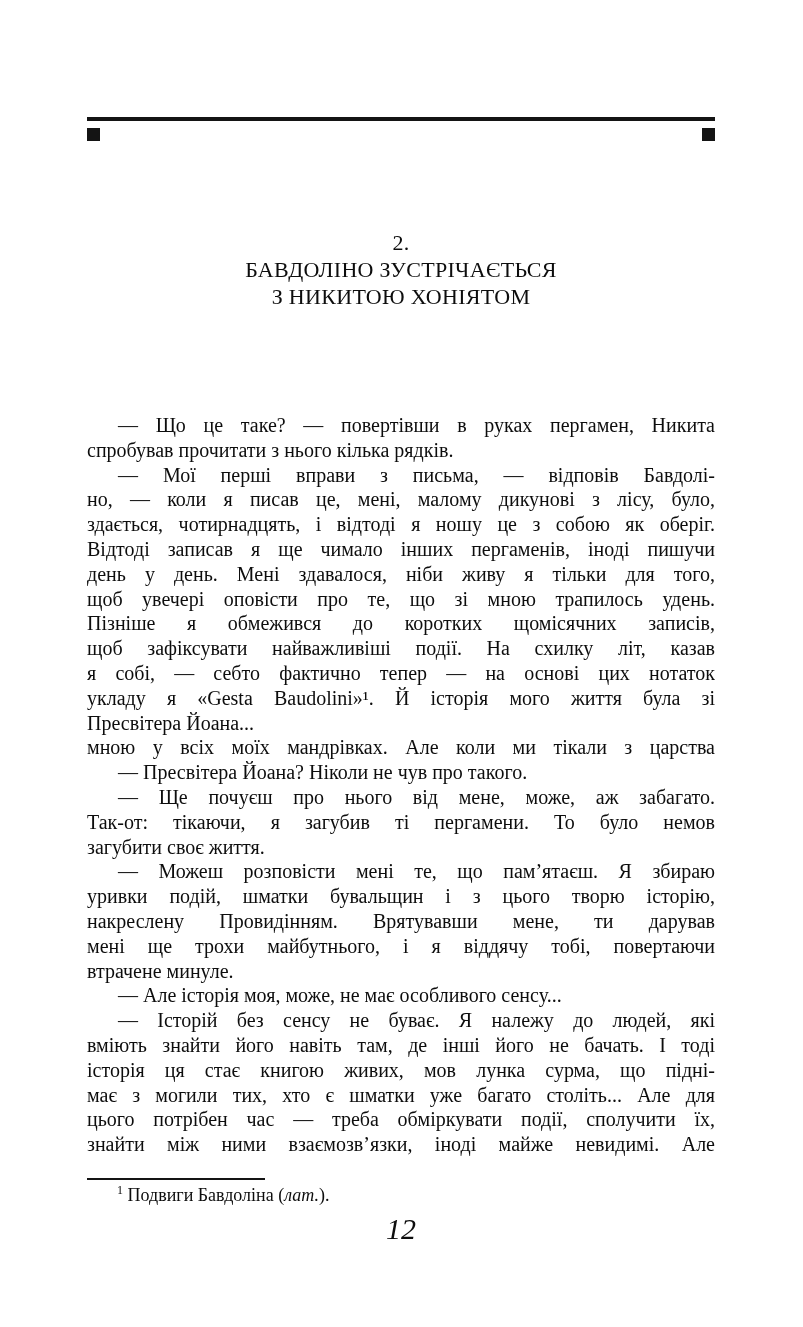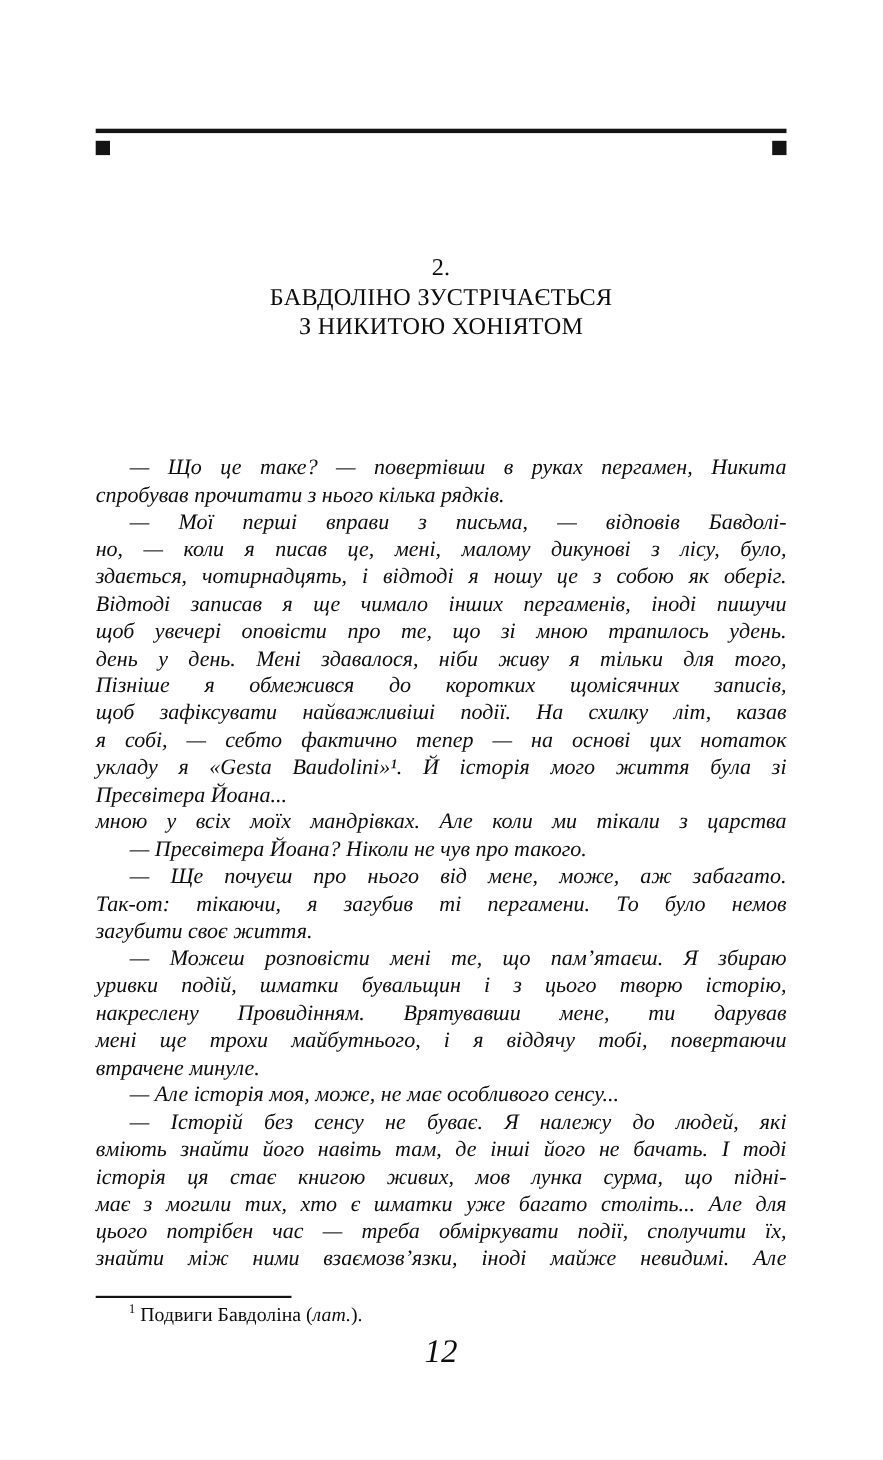--- a/index.html
+++ b/index.html
@@ -63,7 +63,6 @@
     text-align: justify;
     text-align-last: justify;
     white-space: normal;
-    font-style: italic;
   }
   .line.indent { text-indent: 31px; }
   .line.last { text-align-last: left; }

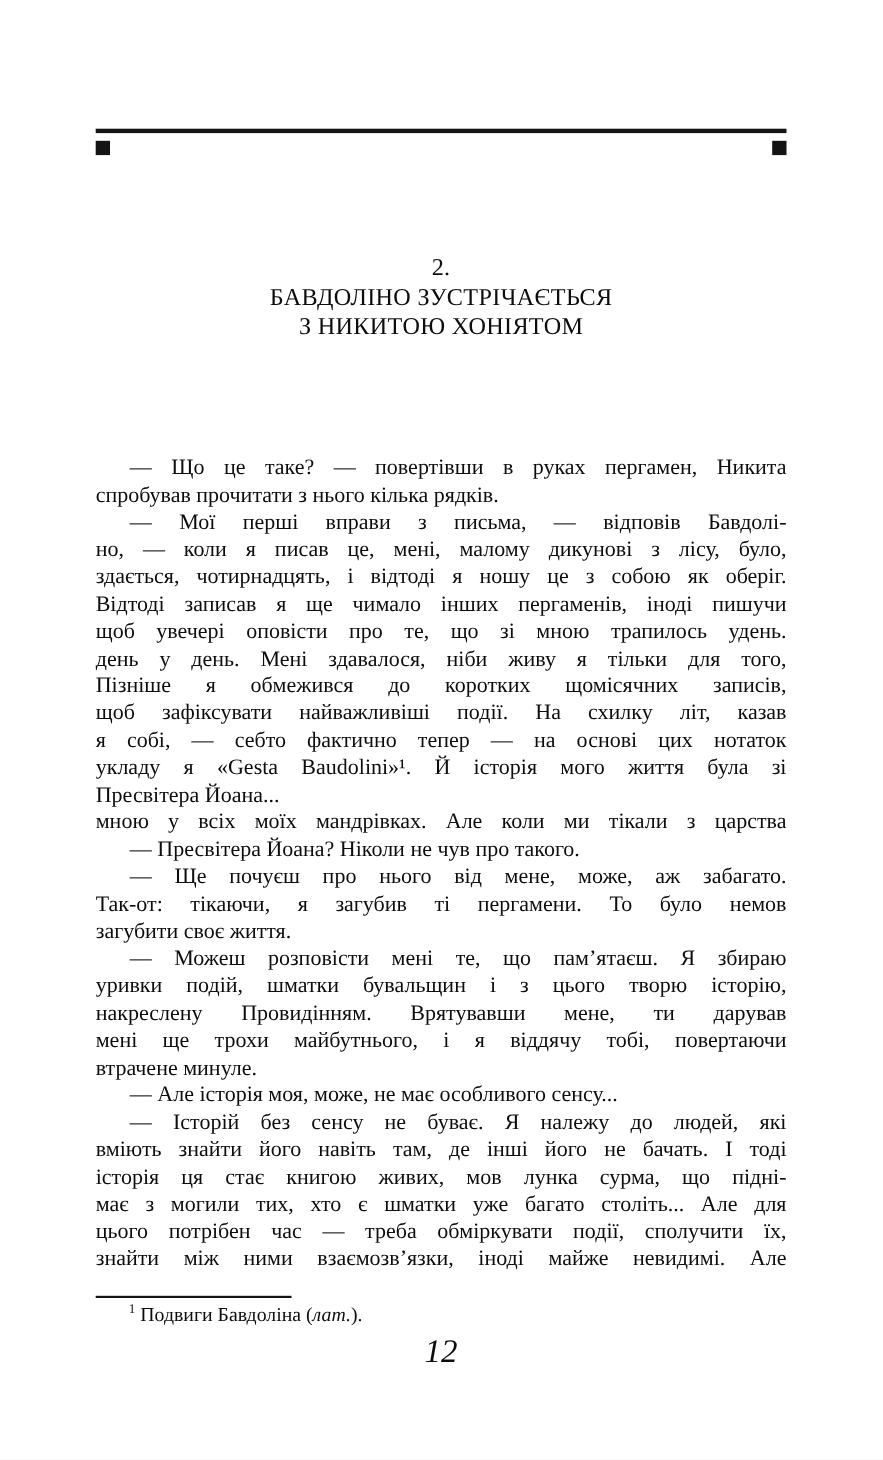--- a/index.html
+++ b/index.html
@@ -128,8 +128,8 @@
       <div class="line">но, — коли я писав це, мені, малому дикунові з лісу, було,</div>
       <div class="line">здається, чотирнадцять, і відтоді я ношу це з собою як оберіг.</div>
       <div class="line">Відтоді записав я ще чимало інших пергаменів, іноді пишучи</div>
+      <div class="line">день у день. Мені здавалося, ніби живу я тільки для того,</div>
       <div class="line">щоб увечері оповісти про те, що зі мною трапилось удень.</div>
-      <div class="line">день у день. Мені здавалося, ніби живу я тільки для того,</div>
       <div class="line">Пізніше я обмежився до коротких щомісячних записів,</div>
       <div class="line">щоб зафіксувати найважливіші події. На схилку літ, казав</div>
       <div class="line">я собі, — себто фактично тепер — на основі цих нотаток</div>

